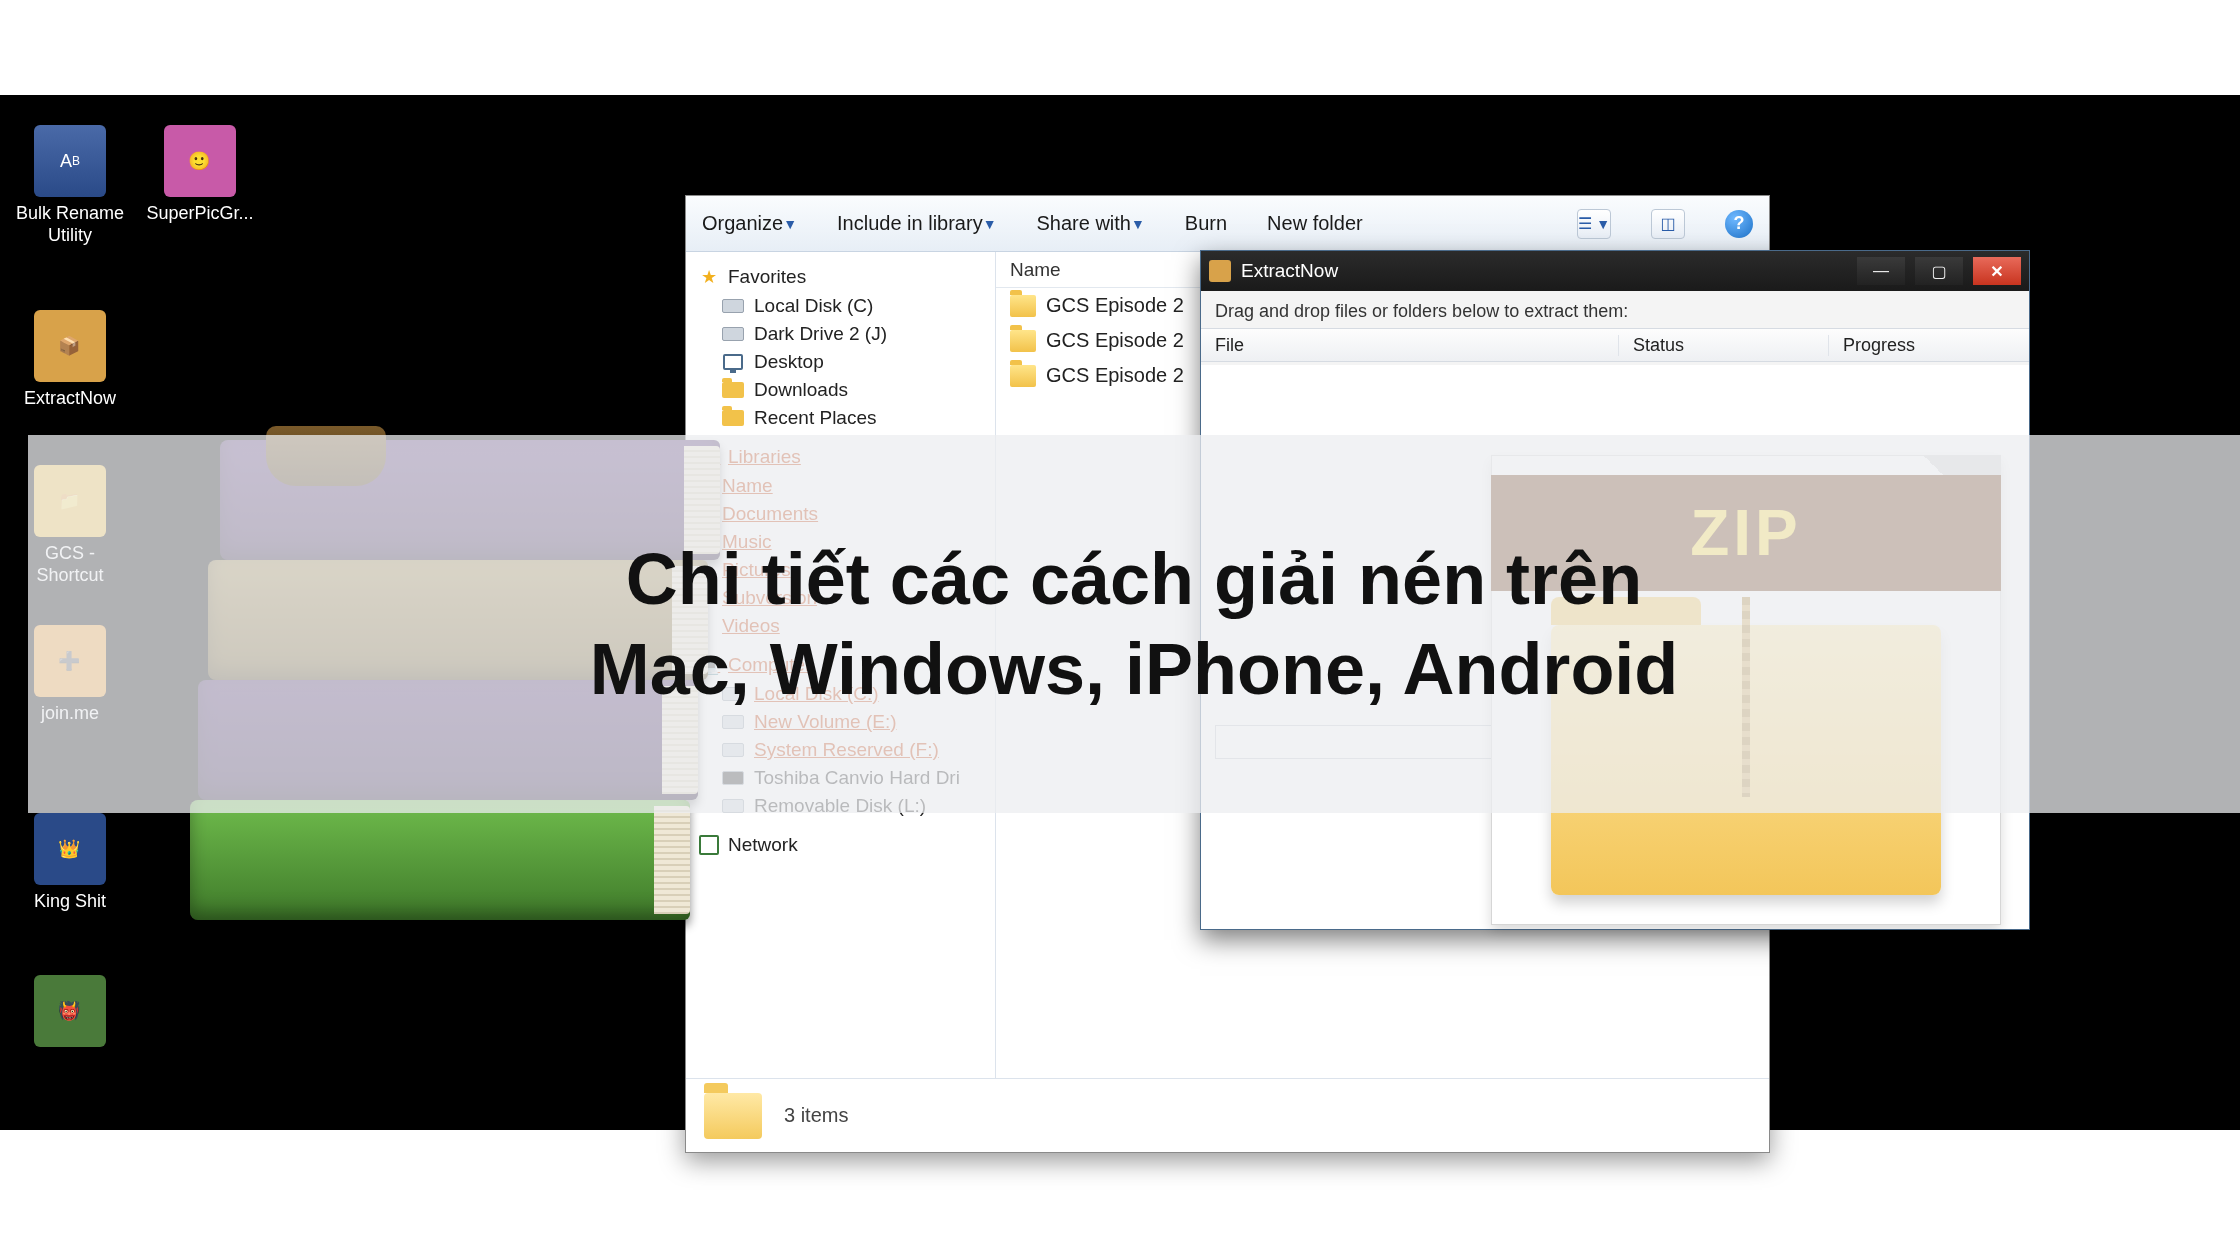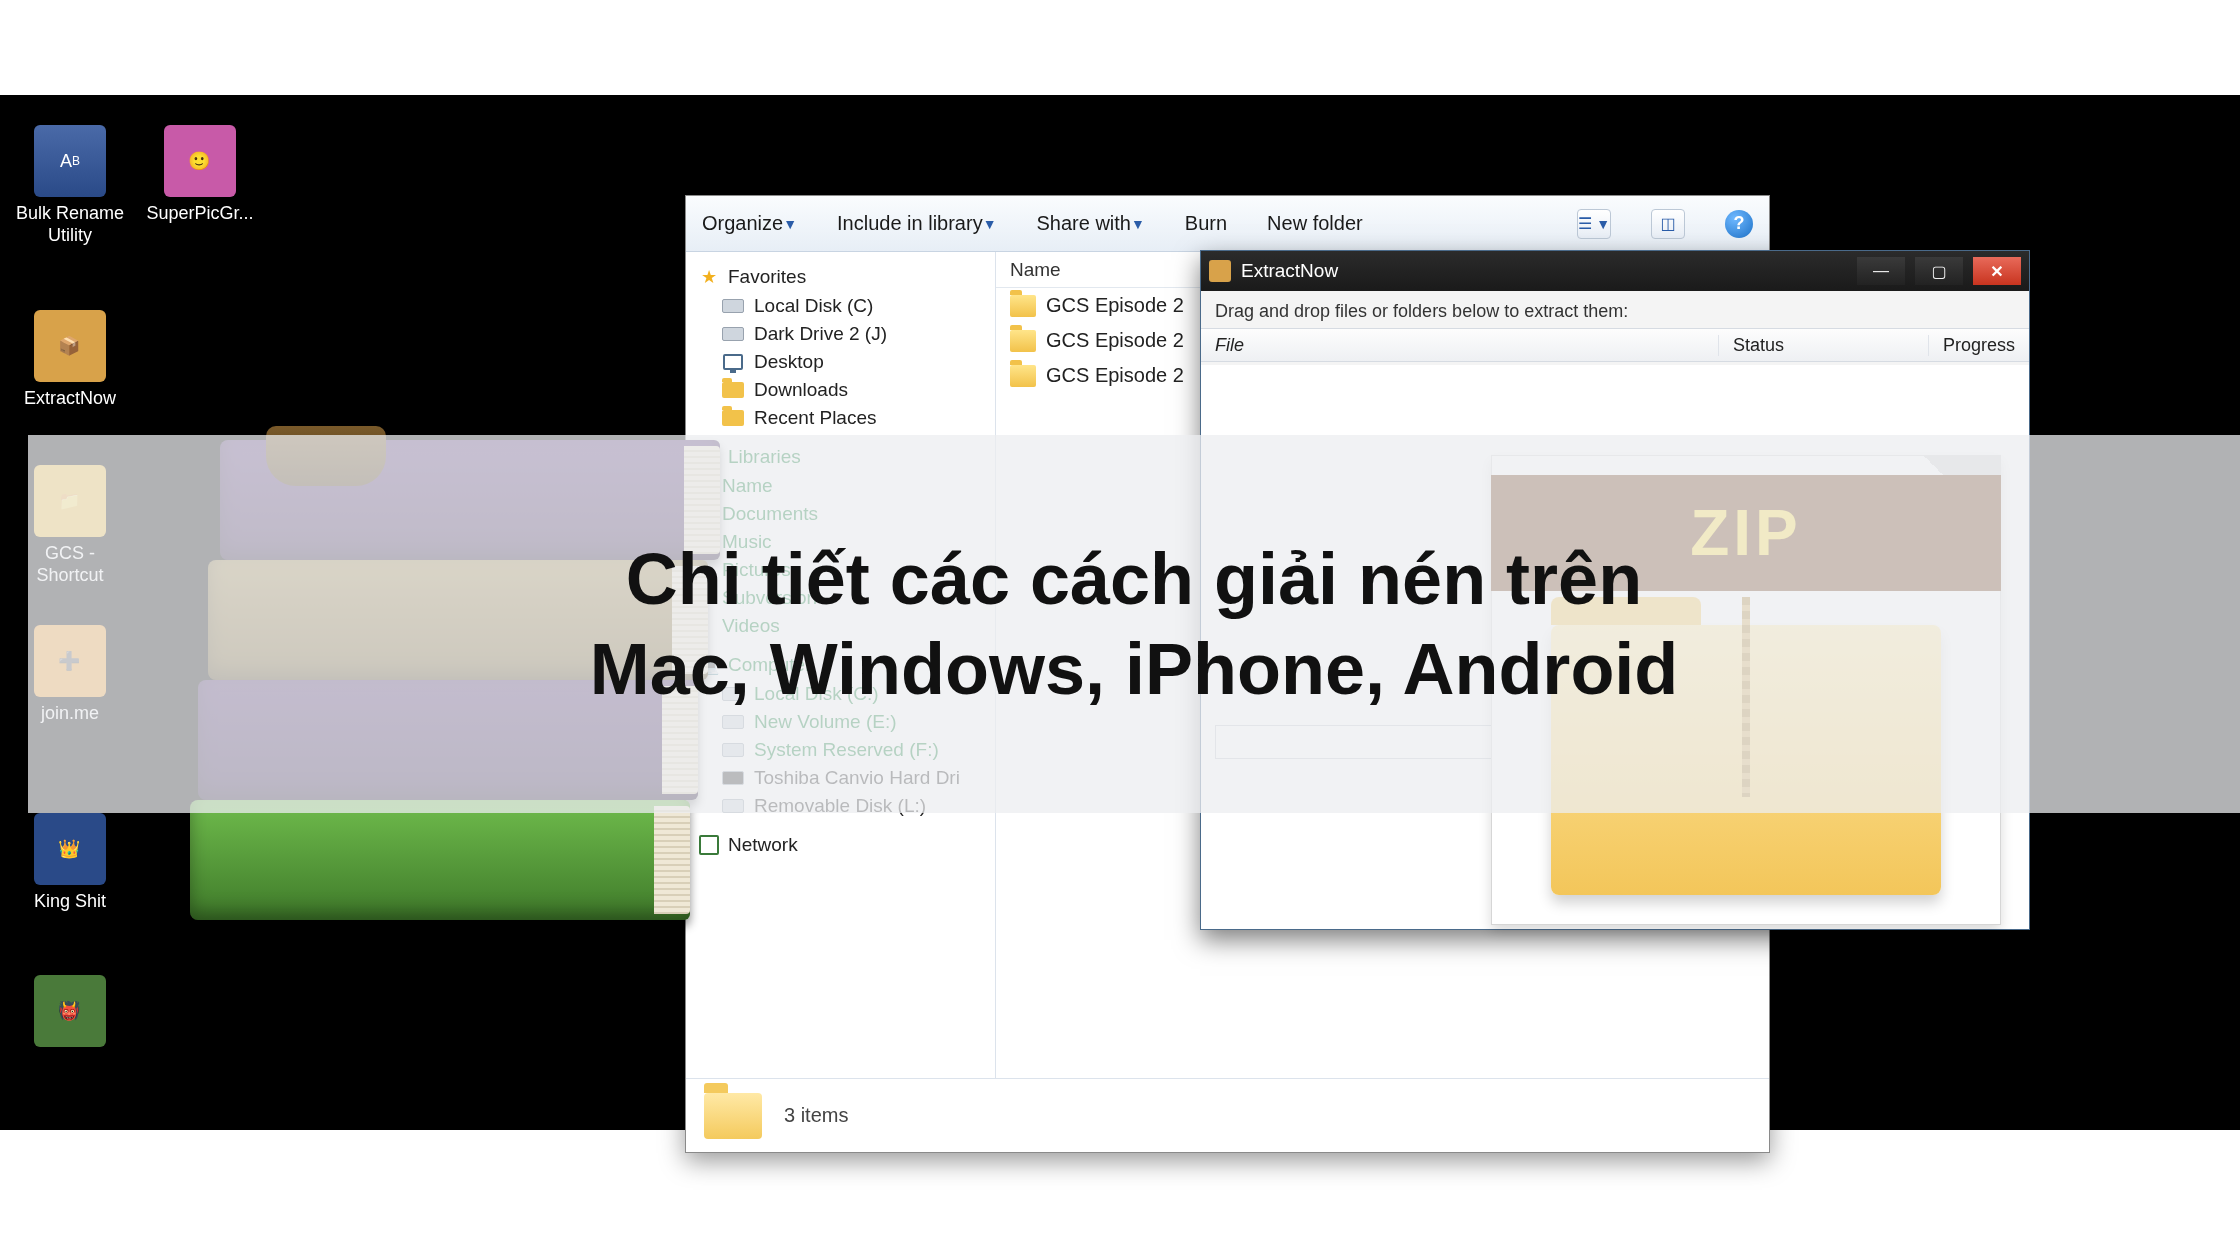--- a/index.html
+++ b/index.html
@@ -63,7 +63,7 @@
 .enwin .hint { padding: 10px 14px 6px; font-size: 18px; color: #333; background: #f4f4f4; }
 .enwin .cols { height: 34px; background: linear-gradient(180deg,#fdfdfd,#eef0f3); border-top: 1px solid #d6dbe2; border-bottom: 1px solid #d6dbe2; display: flex; align-items: center; font-size: 18px; color: #222; }
 .enwin .cols .c { padding: 0 14px; border-right: 1px solid #e0e4ea; }
-.enwin .cols .c1 { width: 518px; font-style: italic; }
+.enwin .cols .c1 { width: 418px; }
 .enwin .cols .c2 { width: 210px; }
 .enwin .cols .c3 { flex: 1; border-right: none; }
 .enwin .drop { position: absolute; top: 114px; left: 0; right: 0; bottom: 0; background: #fff; }

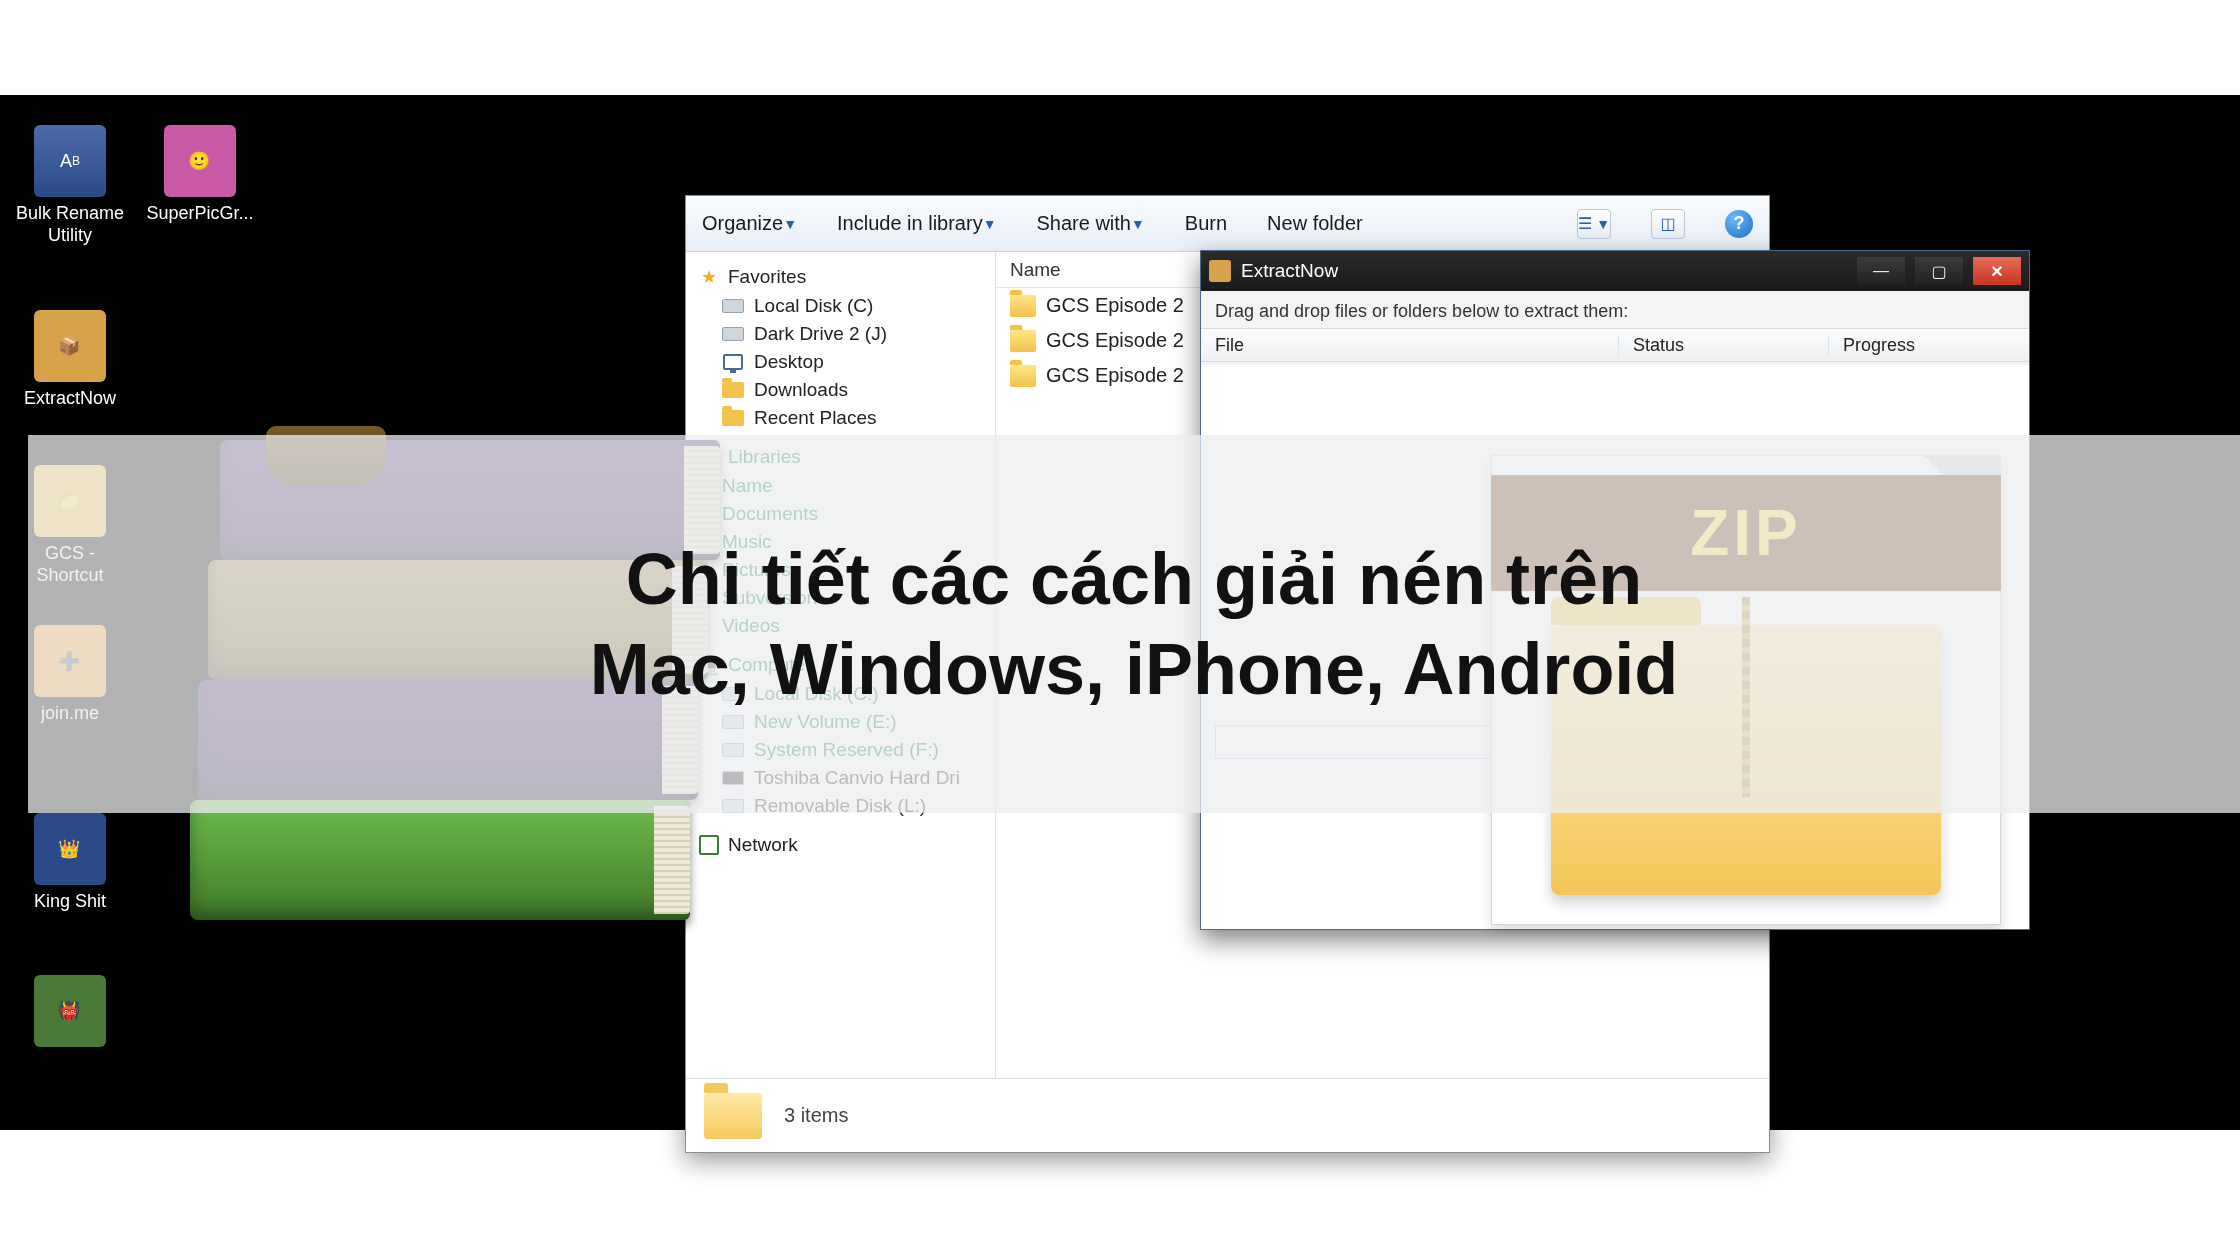--- a/index.html
+++ b/index.html
@@ -41,7 +41,7 @@
 .explorer .nav .hdr { display: flex; align-items: center; gap: 8px; padding: 4px 6px; }
 .explorer .nav .itm { display: flex; align-items: center; gap: 10px; padding: 3px 6px 3px 30px; cursor: pointer; white-space: nowrap; }
 .explorer .nav .ic { width: 22px; height: 22px; display: inline-flex; align-items: center; justify-content: center; font-size: 18px; }
-.explorer .nav .dim { color: #15803d; }
+.explorer .nav .dim { color: #c2410c; text-decoration: underline; }
 
 .explorer .list { flex: 1; }
 .explorer .list .colhdr { height: 36px; border-bottom: 1px solid #e2e8ef; display: flex; align-items: center; padding: 0 14px; font-size: 19px; color: #333; }

